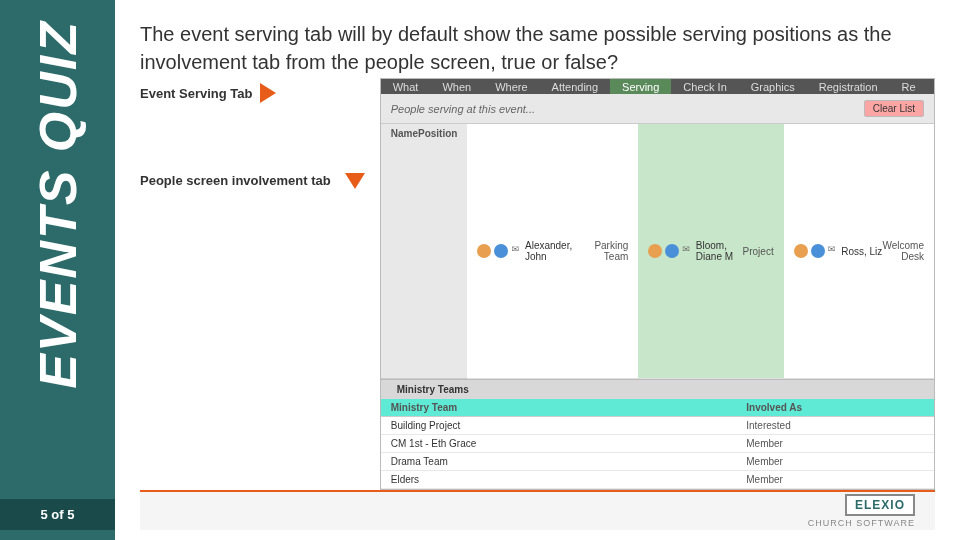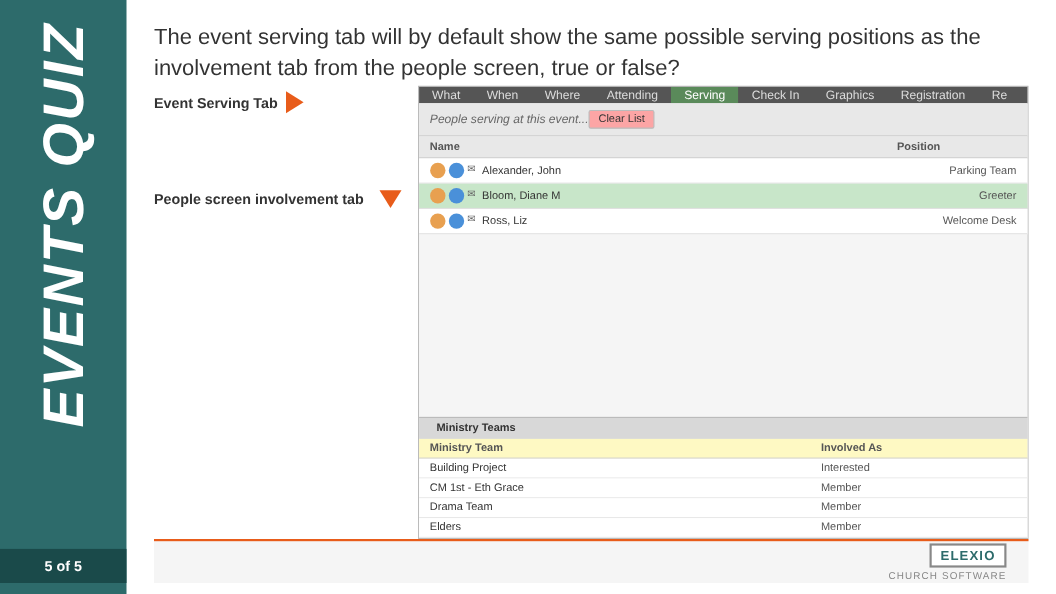--- a/index.html
+++ b/index.html
@@ -162,7 +162,7 @@
 
     .serving-header {
       display: flex;
-      justify-content: flex-start;
+      justify-content: space-between;
       align-items: center;
       padding: 6px 10px;
       background: #e8e8e8;

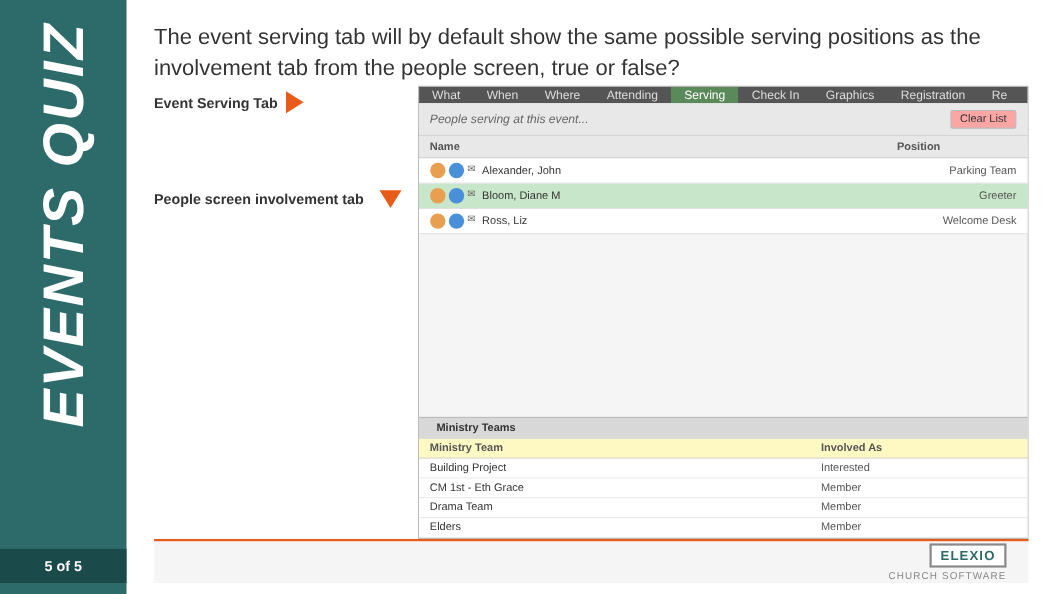--- a/index.html
+++ b/index.html
@@ -188,7 +188,7 @@
     .serving-table {
       flex: 1;
       display: flex;
-      flex-direction: column;
+      flex-direction: row;
     }
 
     .table-header-row {

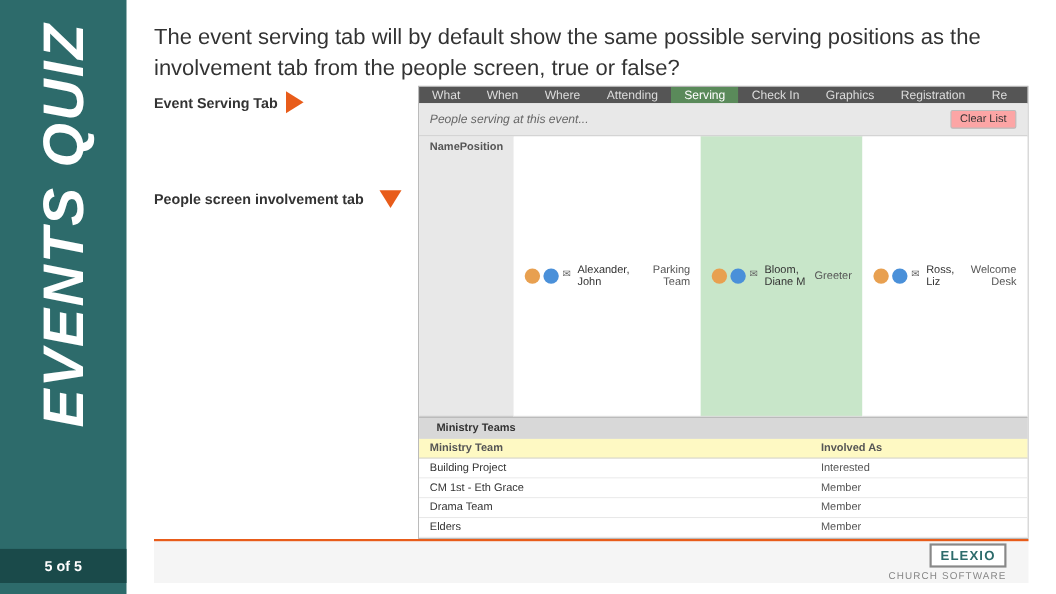--- a/index.html
+++ b/index.html
@@ -369,7 +369,7 @@
                 <span style="font-size:9px;color:#666;">✉</span>
               </div>
               <div class="row-name">Bloom, Diane M</div>
-              <div class="row-position">Greeter</div>
+              <div class="row-position">Project</div>
             </div>
 
             <div class="table-row">

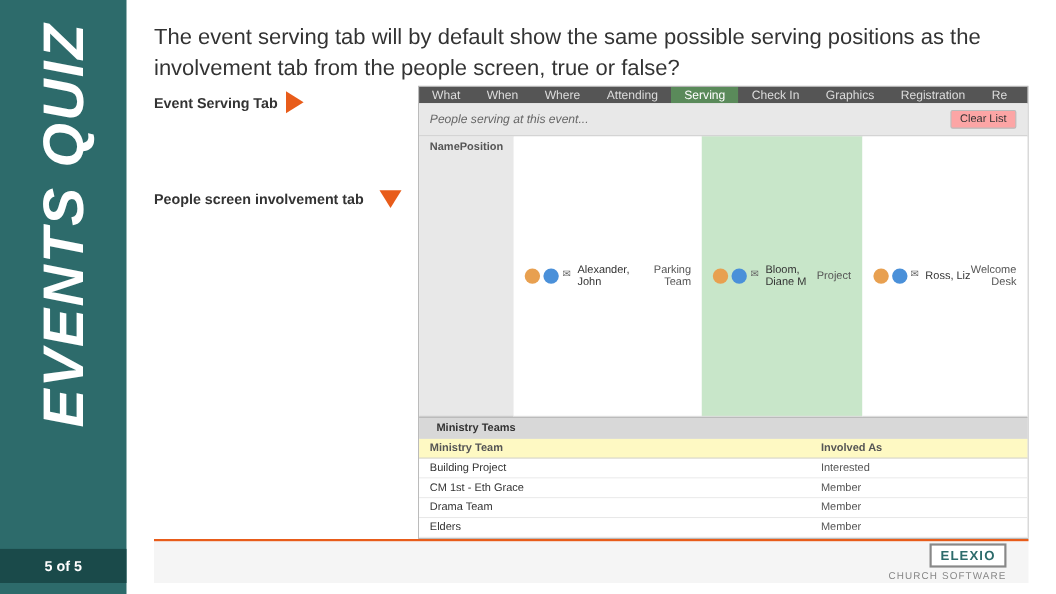--- a/index.html
+++ b/index.html
@@ -246,7 +246,7 @@
     .ministry-table-header {
       display: flex;
       padding: 3px 10px;
-      background: #fef9c3;
+      background: #5eead4;
       border-bottom: 1px solid #ccc;
       align-items: center;
     }

